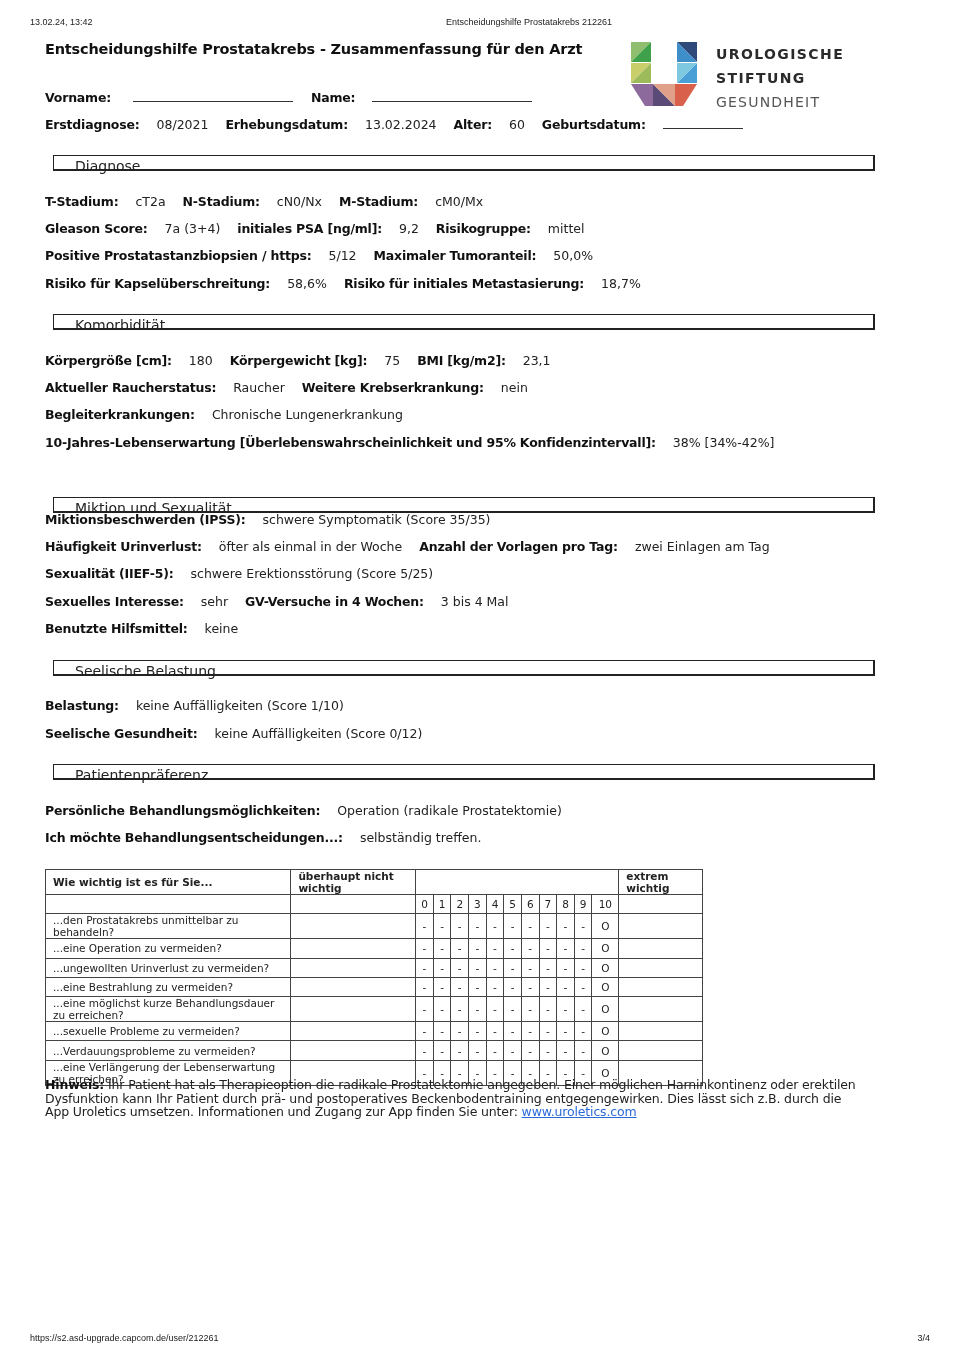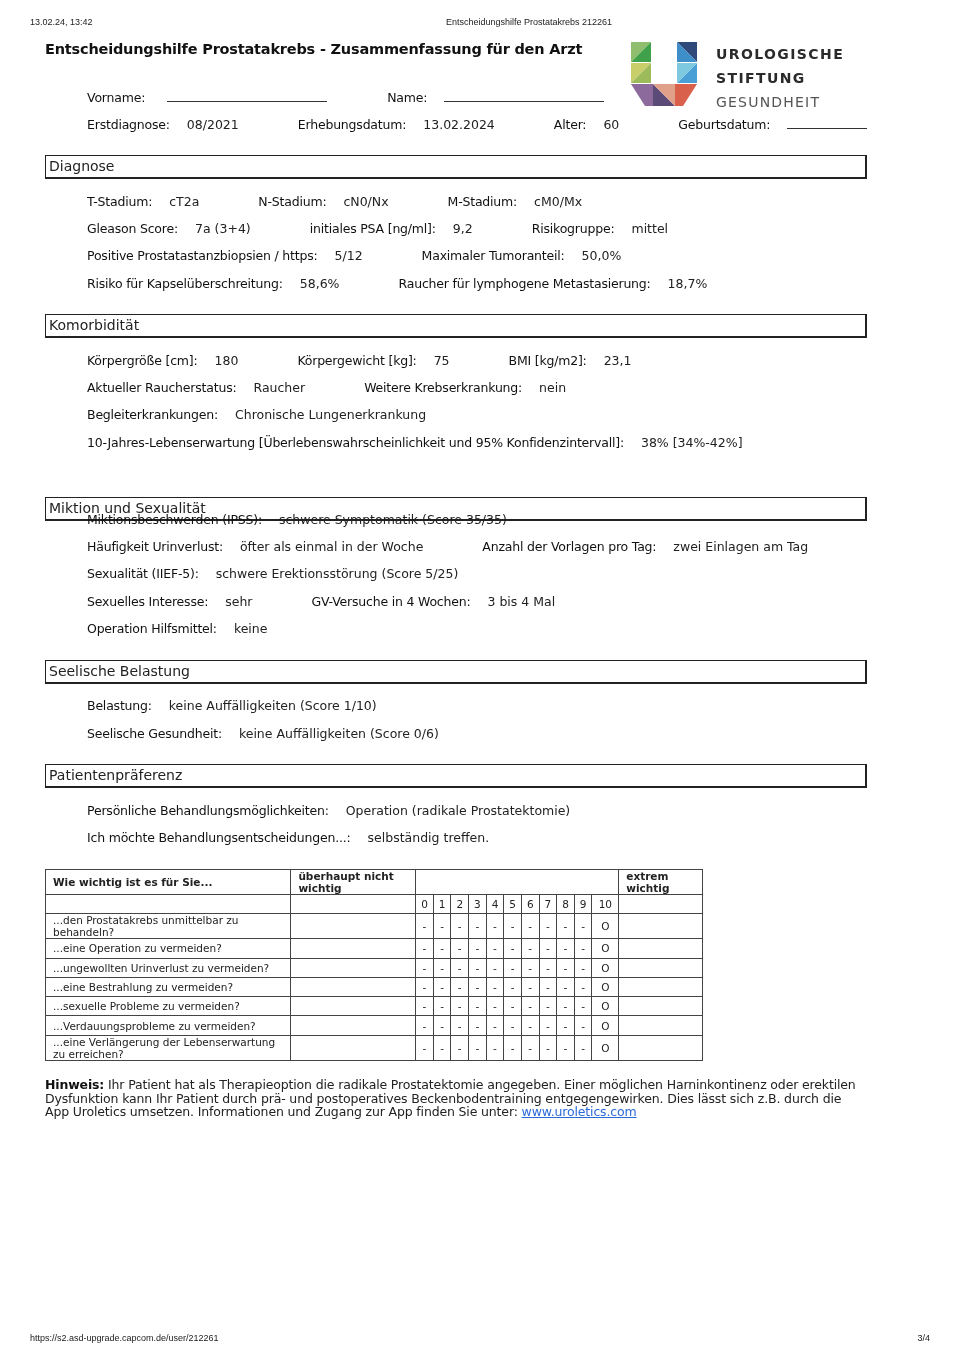--- a/index.html
+++ b/index.html
@@ -23,7 +23,7 @@
   .logo-line.light { font-weight: normal; color: #555; letter-spacing: 1.2px; }
 
   .row { position: absolute; left: 0; font-size: 12.5px; white-space: nowrap; display: flex; align-items: baseline; }
-  .lbl { font-weight: normal; letter-spacing: -0.2px; margin-left: 42px; }
+  .lbl { font-weight: bold; letter-spacing: -0.2px; }
   .val { margin-left: 17px; margin-right: 17px; color: #222; }
   .blank { display: inline-block; border-bottom: 1px solid #333; height: 1px; margin-left: 22px; margin-right: 18px; }
 

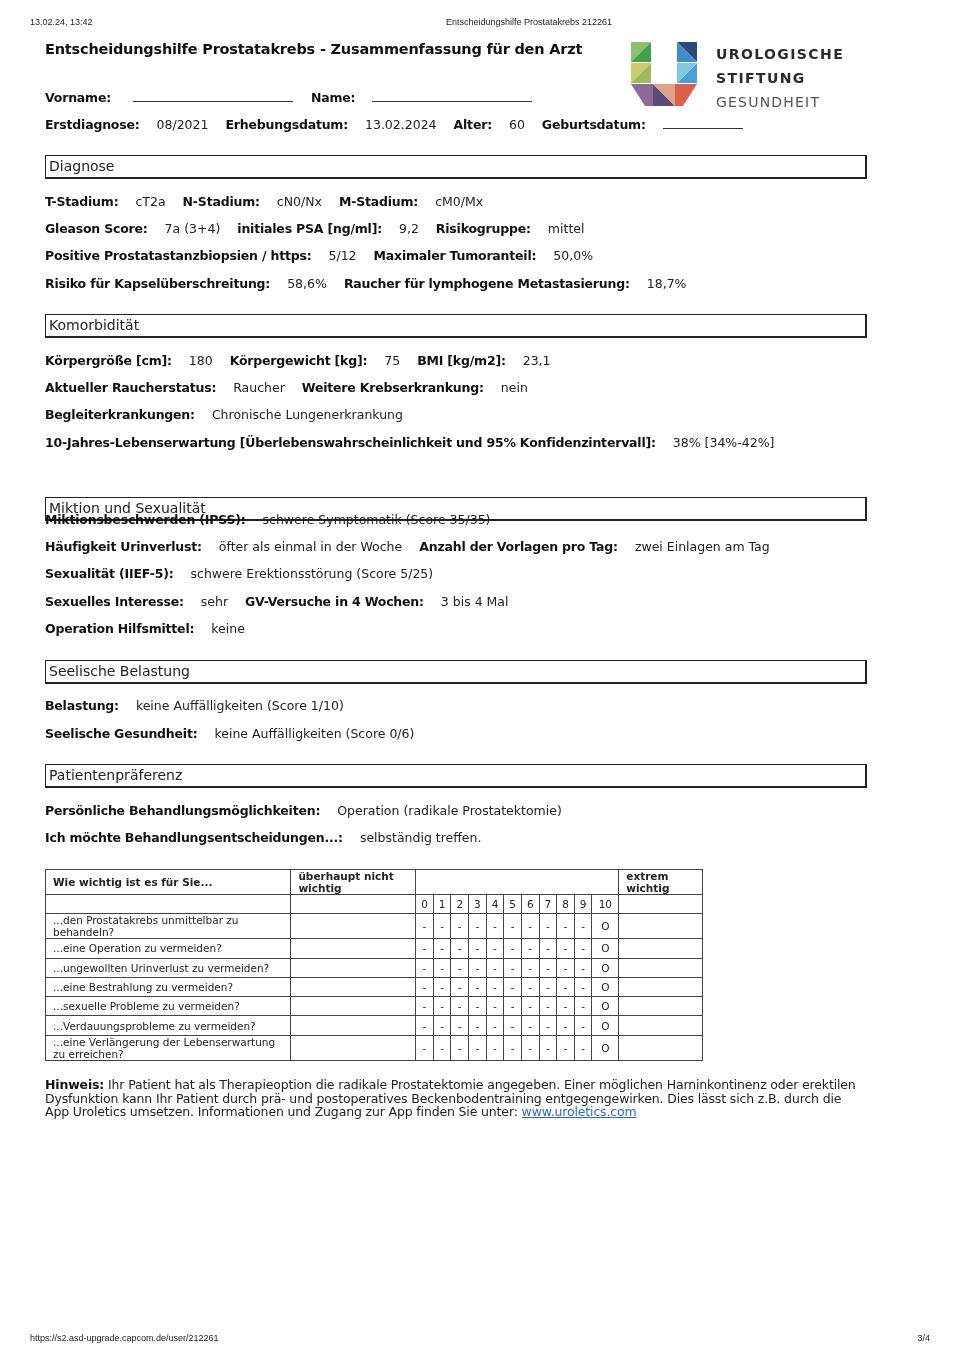--- a/index.html
+++ b/index.html
@@ -27,7 +27,7 @@
   .val { margin-left: 17px; margin-right: 17px; color: #222; }
   .blank { display: inline-block; border-bottom: 1px solid #333; height: 1px; margin-left: 22px; margin-right: 18px; }
 
-  .section { position: absolute; left: 0; width: 822px; height: 24px; border: 1.5px solid #222; border-right-width: 2px; border-bottom-width: 2px; font-size: 14px; padding-left: 3px; line-height: 21px; color: #222; }
+  .section { position: absolute; left: 8px; width: 822px; height: 16px; border: 1.5px solid #222; border-right-width: 2px; border-bottom-width: 2px; font-size: 14px; padding-left: 21px; line-height: 21px; color: #222; }
 
   table.pref { position: absolute; left: 0; top: 869px; width: 658px; border-collapse: collapse; font-size: 10.5px; color: #222; }
   table.pref td { border: 1px solid #444; height: 19.3px; padding: 0 7px; }

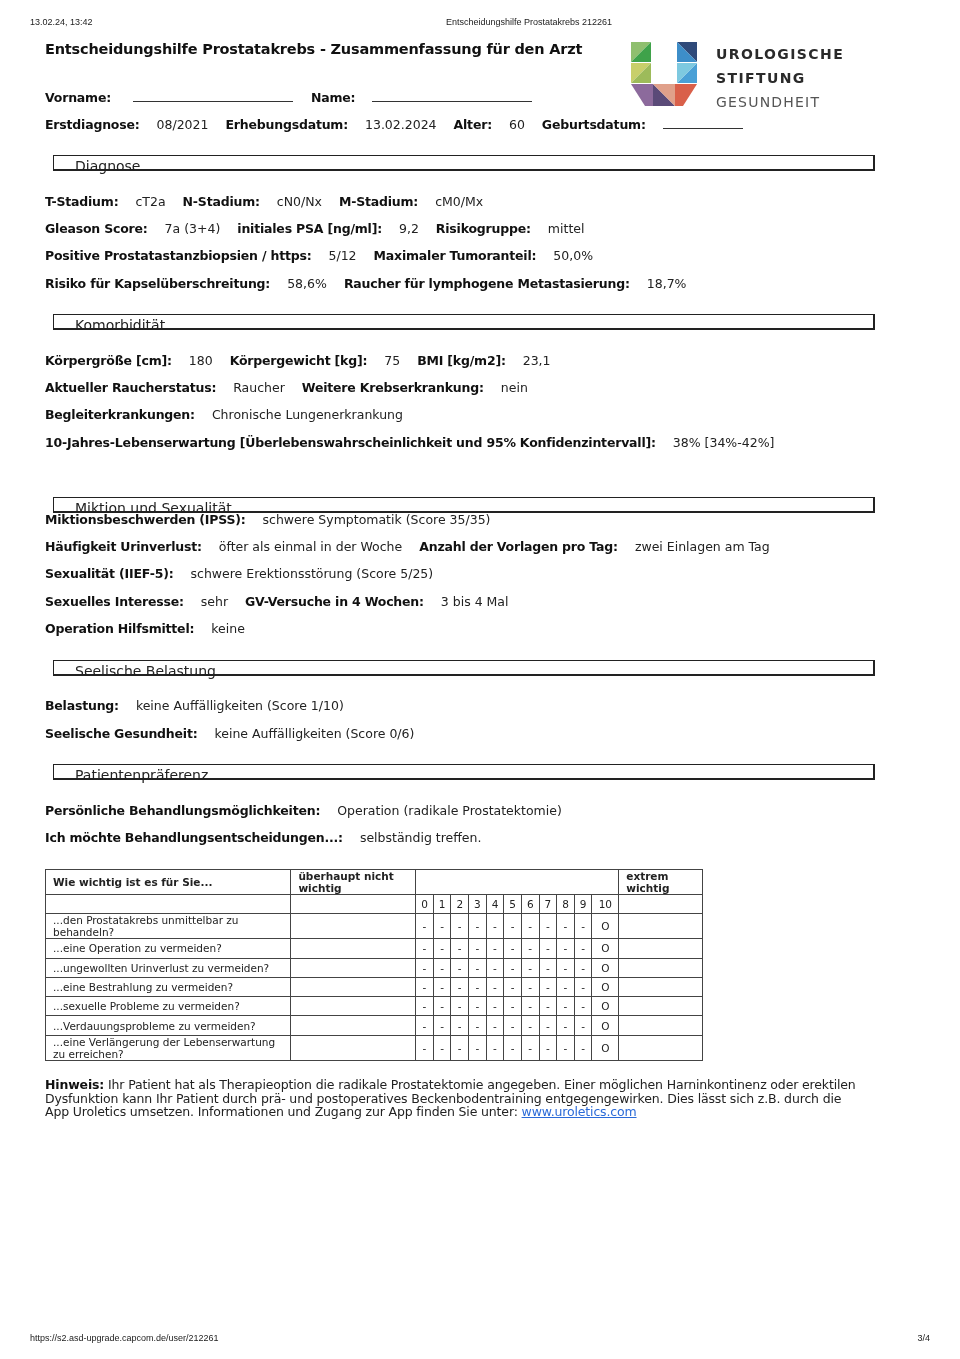--- a/index.html
+++ b/index.html
@@ -118,7 +118,7 @@
   <div class="row" style="top:276px;">
     <span class="lbl">Risiko für Kapselüberschreitung:</span>
     <span class="val">58,6%</span>
-    <span class="lbl">Raucher für lymphogene Metastasierung:</span>
+    <span class="lbl">Risiko für initiales Metastasierung:</span>
     <span class="val">18,7%</span>
   </div>
 

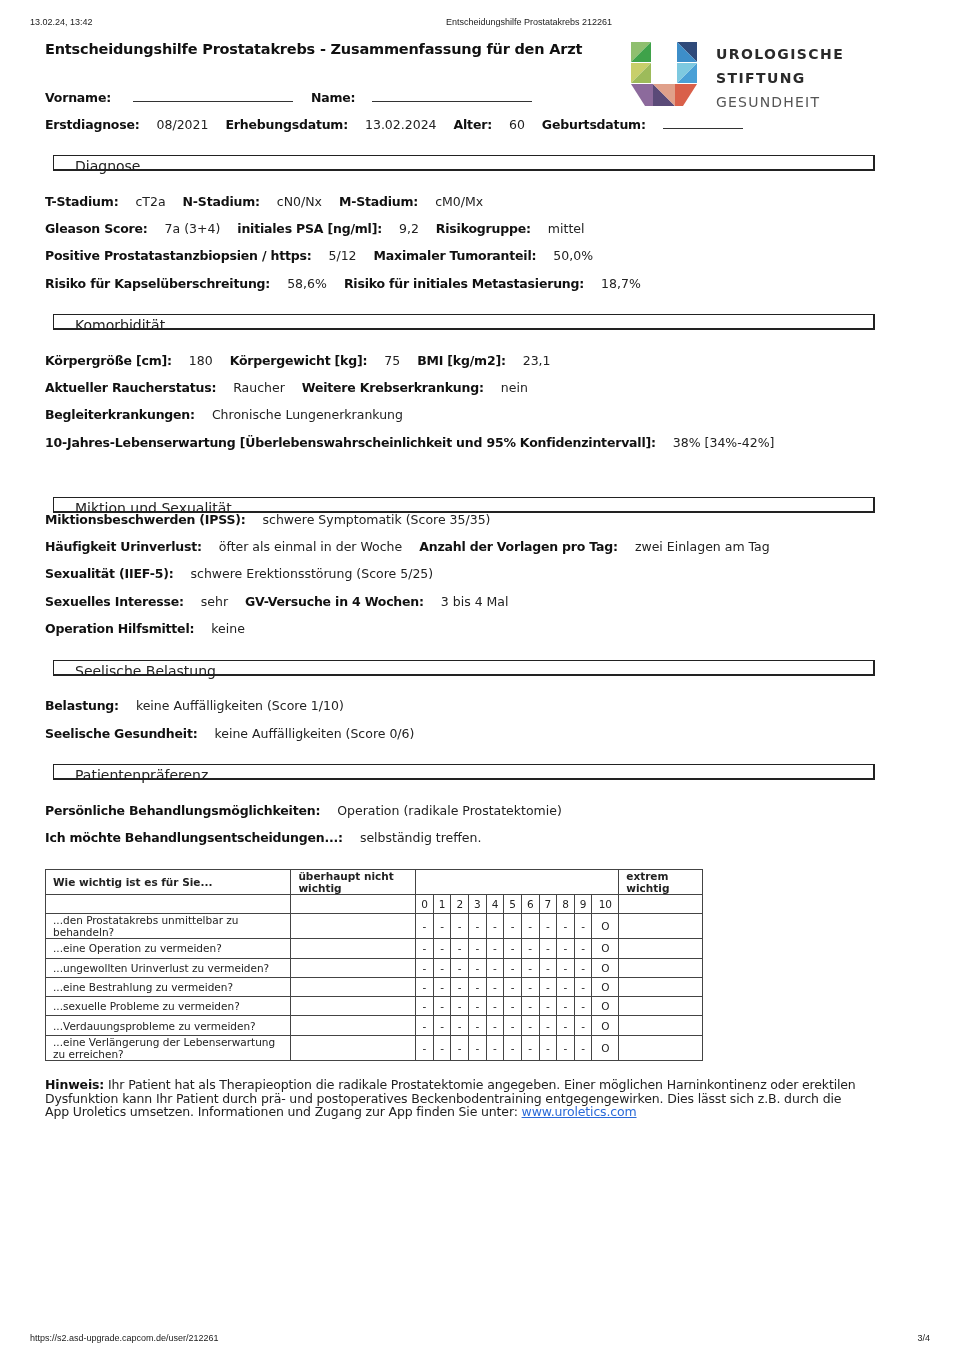--- a/index.html
+++ b/index.html
@@ -168,7 +168,7 @@
     <span class="val">3 bis 4 Mal</span>
   </div>
   <div class="row" style="top:621px;">
-    <span class="lbl">Operation Hilfsmittel:</span>
+    <span class="lbl">Benutzte Hilfsmittel:</span>
     <span class="val">keine</span>
   </div>
 

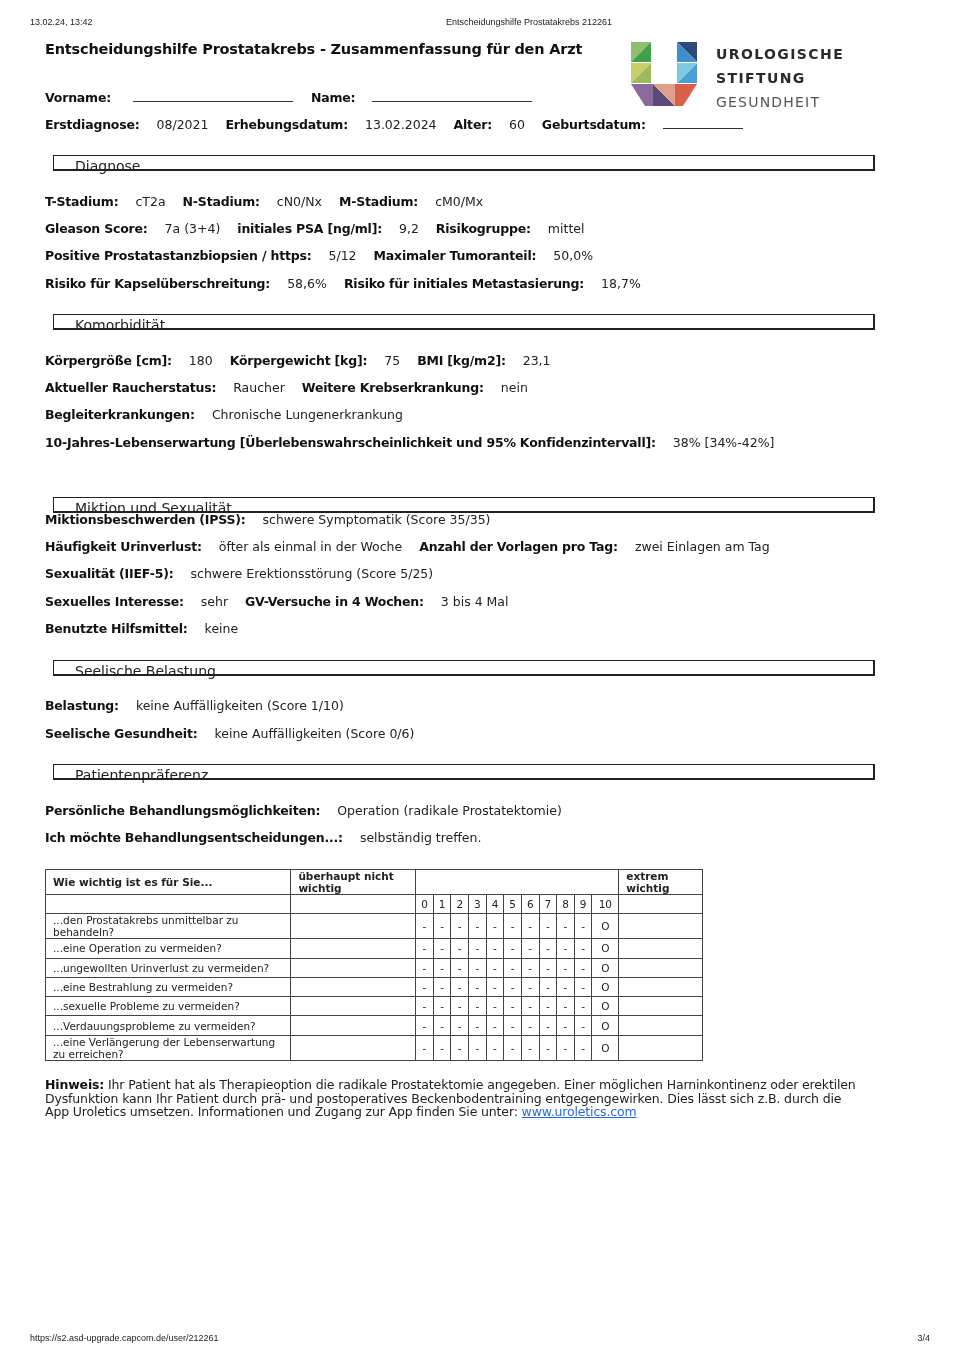--- a/index.html
+++ b/index.html
@@ -179,7 +179,7 @@
   </div>
   <div class="row" style="top:726px;">
     <span class="lbl">Seelische Gesundheit:</span>
-    <span class="val">keine Auffälligkeiten (Score 0/6)</span>
+    <span class="val">keine Auffälligkeiten (Score 0/12)</span>
   </div>
 
   <div class="section" style="top:764px;">Patientenpräferenz</div>

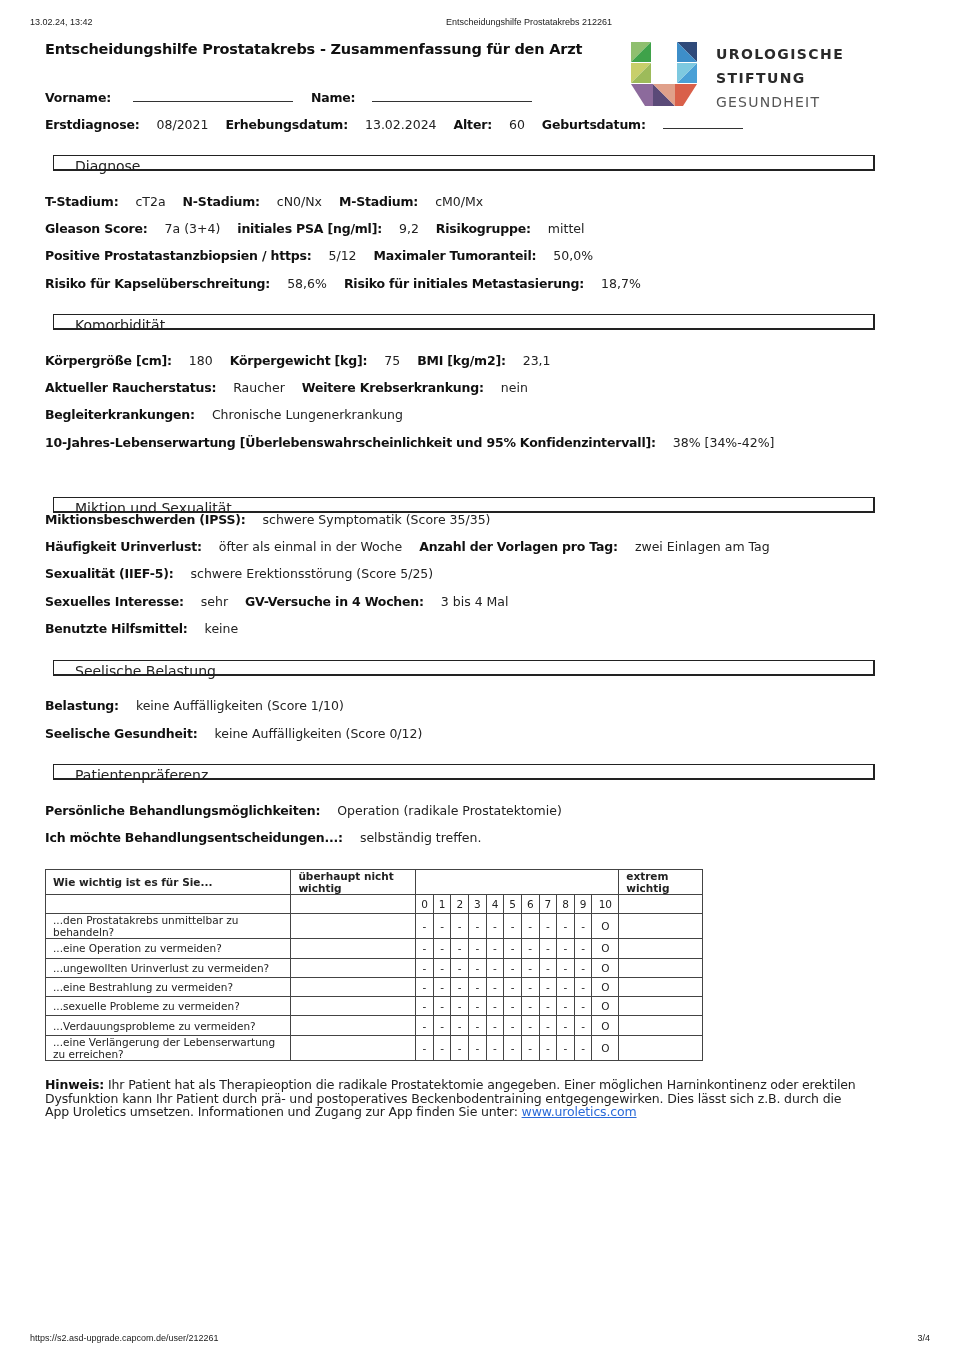--- a/index.html
+++ b/index.html
@@ -281,6 +281,22 @@
           <td></td>
         </tr>
         <tr>
+          <td>...eine möglichst kurze Behandlungsdauer zu erreichen?</td>
+          <td></td>
+          <td class="num">-</td>
+          <td class="num">-</td>
+          <td class="num">-</td>
+          <td class="num">-</td>
+          <td class="num">-</td>
+          <td class="num">-</td>
+          <td class="num">-</td>
+          <td class="num">-</td>
+          <td class="num">-</td>
+          <td class="num">-</td>
+          <td class="num numw">O</td>
+          <td></td>
+        </tr>
+        <tr>
           <td>...sexuelle Probleme zu vermeiden?</td>
           <td></td>
           <td class="num">-</td>

